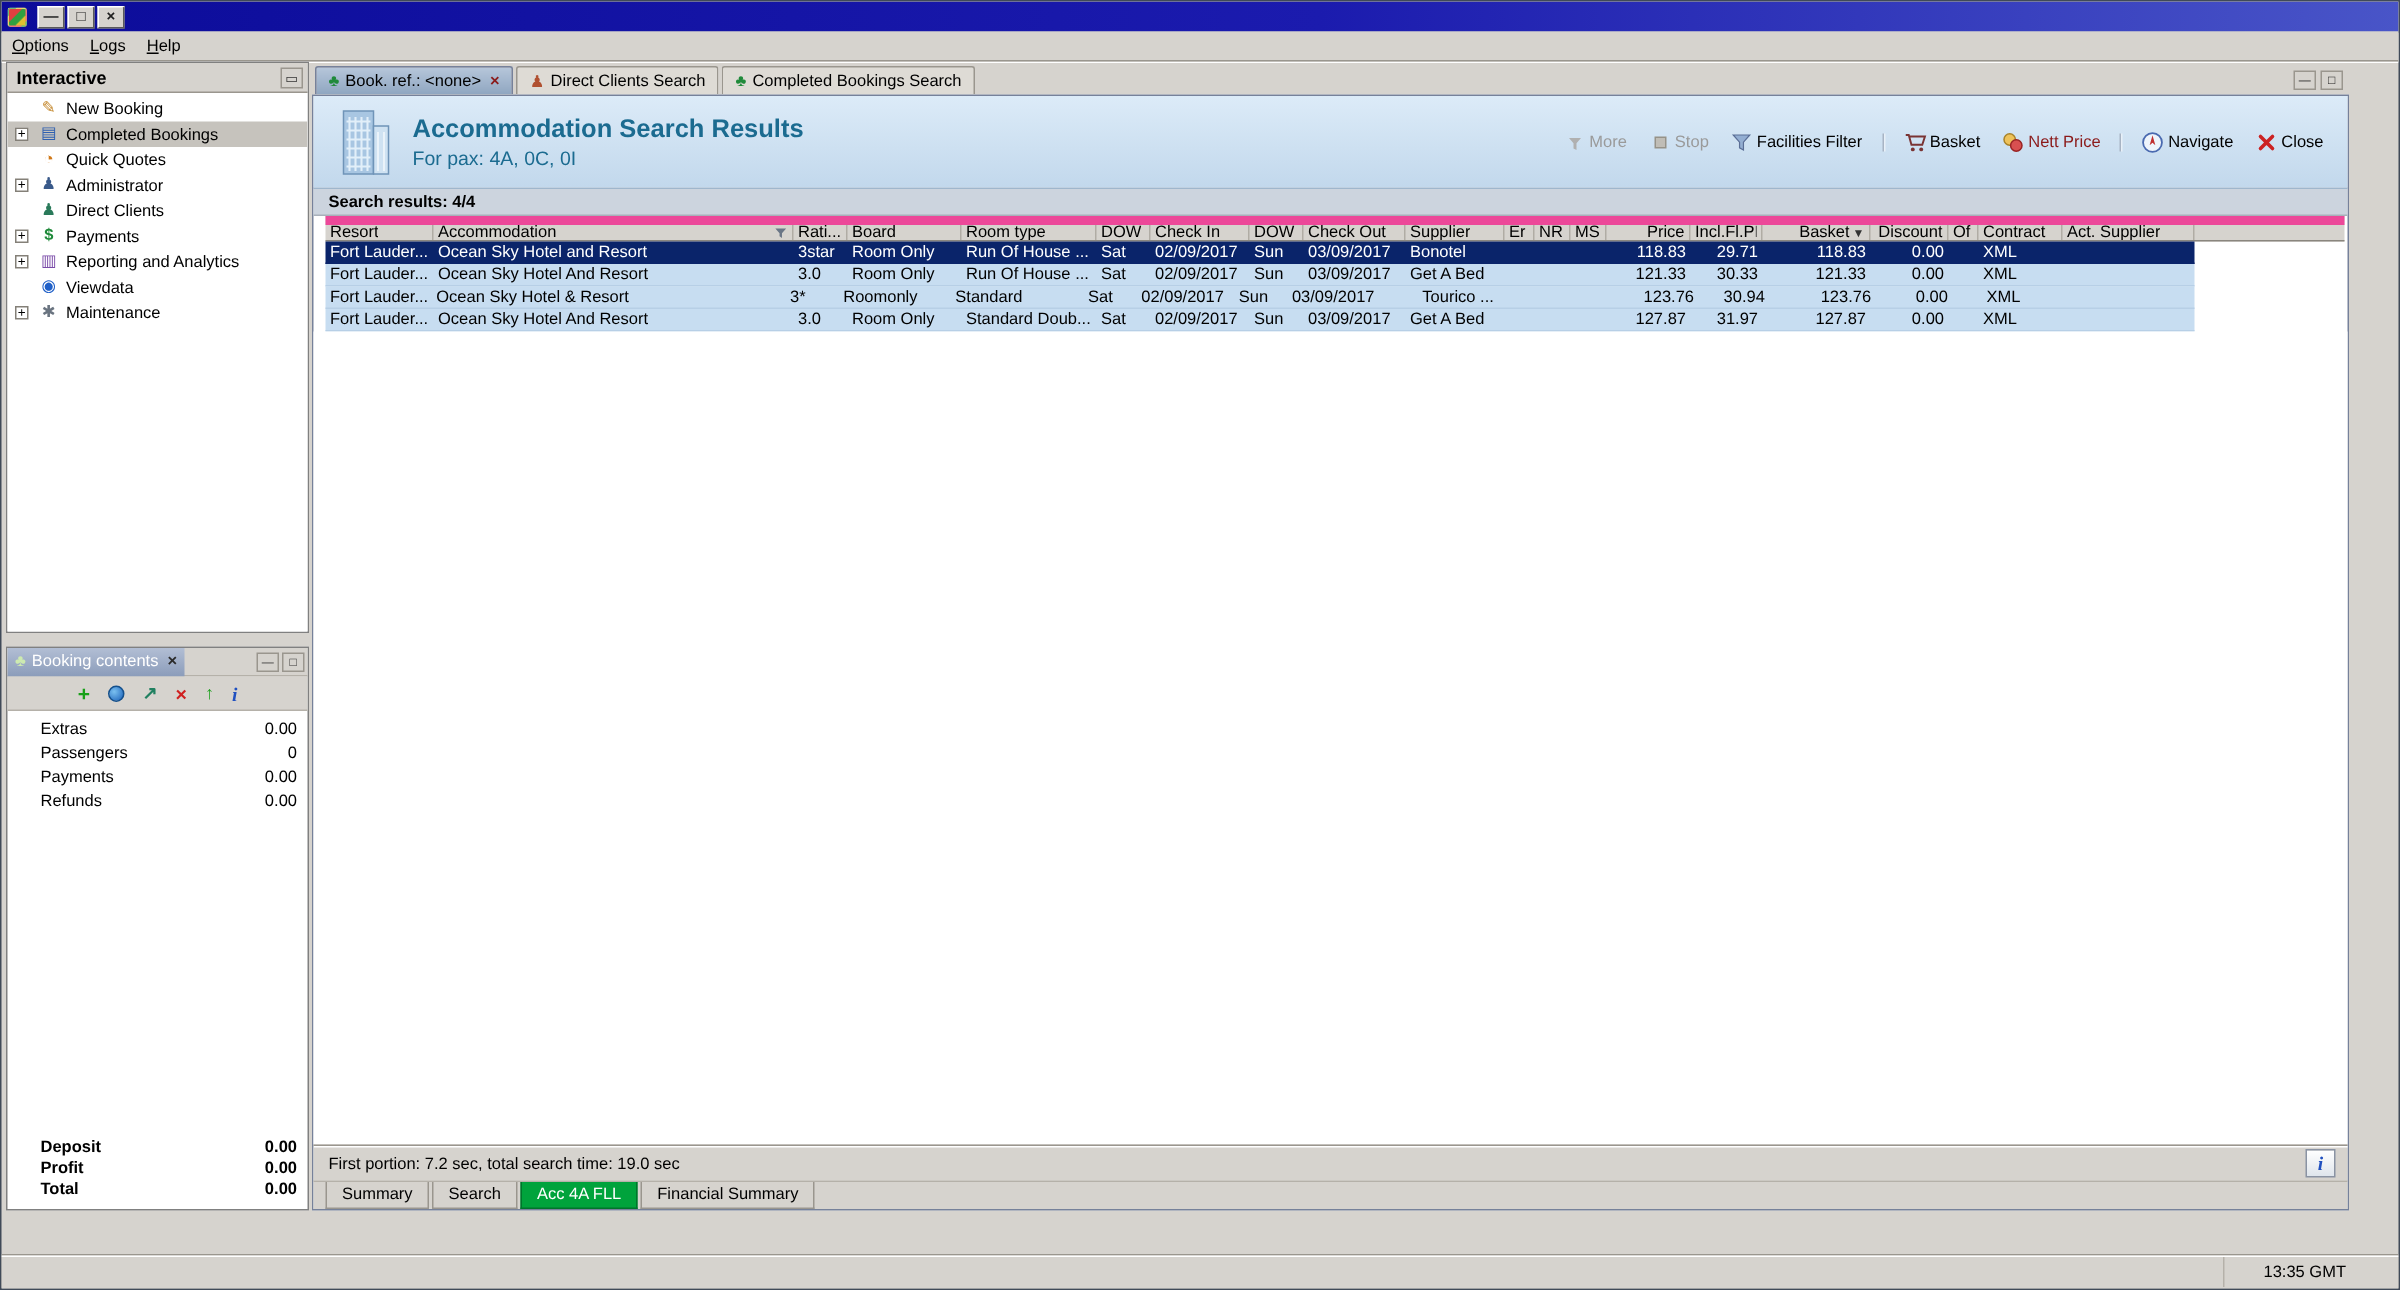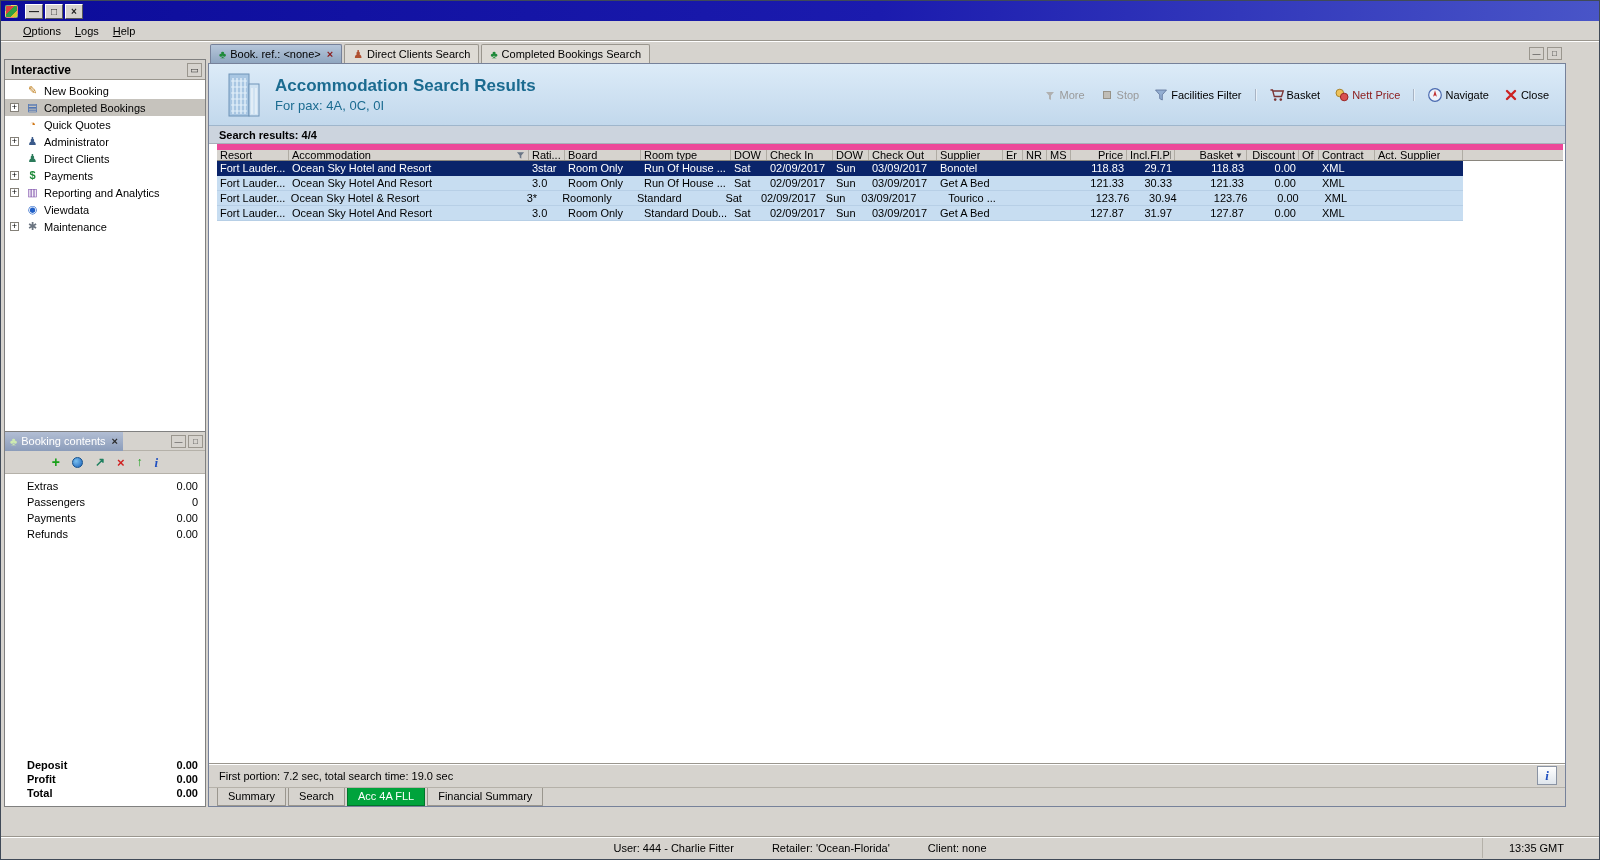--- a/index.html
+++ b/index.html
@@ -22,7 +22,7 @@
 
   
   .menubar { position:absolute; left:0; top:20px; right:0; height:20px; display:flex; align-items:center;
-             padding-left:15px; background:#d6d3ce; border-bottom:1px solid #9a968e; box-shadow:0 1px 0 #fff; }
+             padding-left:0; background:#d6d3ce; border-bottom:1px solid #9a968e; box-shadow:0 1px 0 #fff; }
   .menu-item { display:inline-block; padding:3px 7px; }
   .menu-item::first-letter { text-decoration:underline; }
 

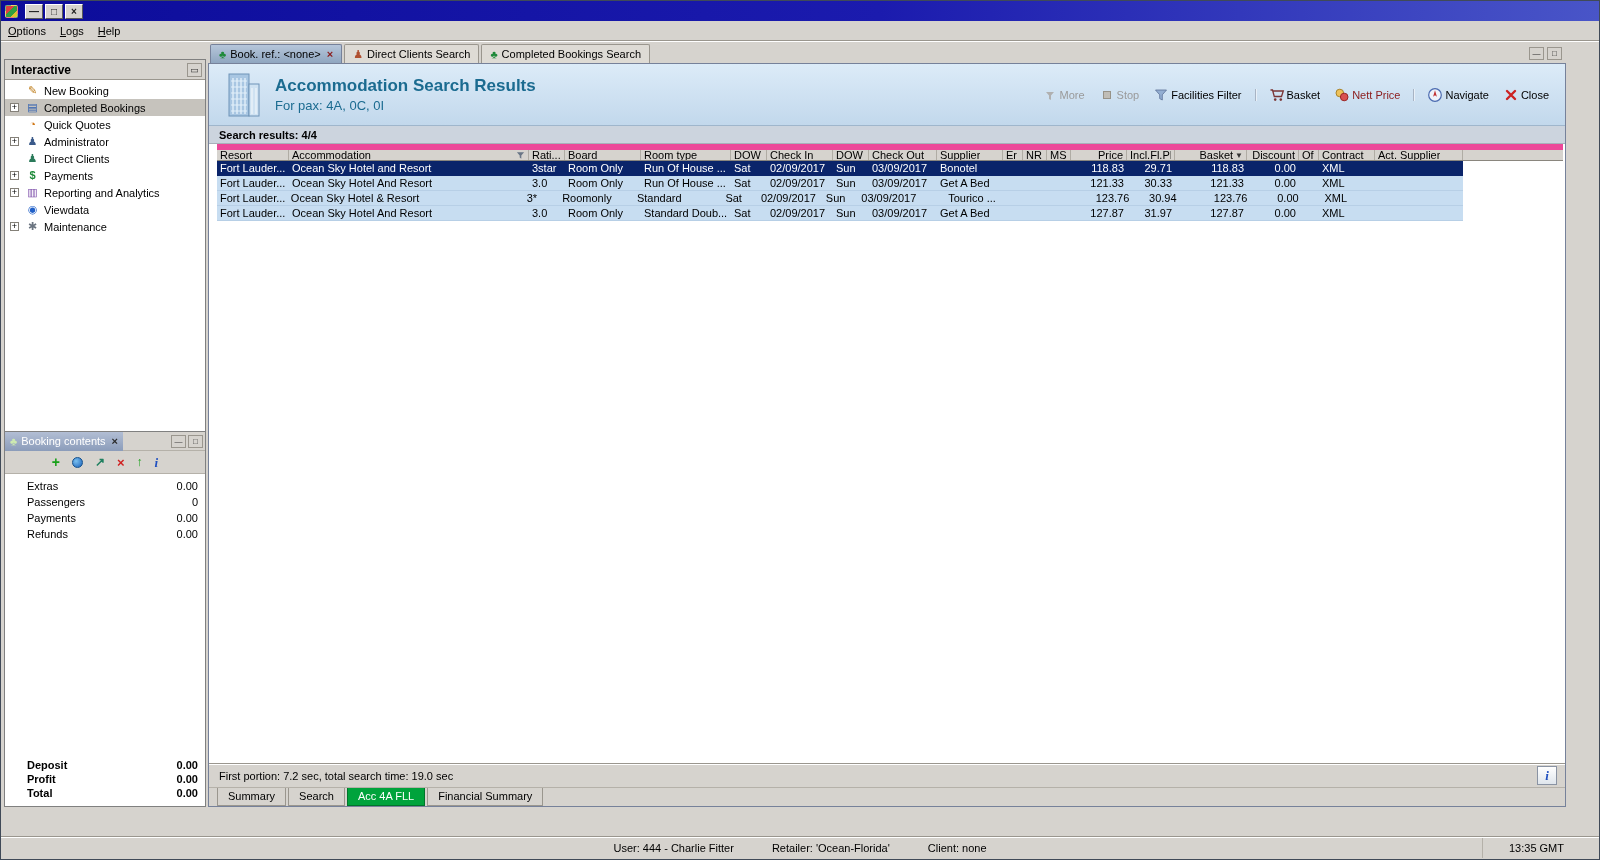--- a/index.html
+++ b/index.html
@@ -27,7 +27,7 @@
   .menu-item::first-letter { text-decoration:underline; }
 
   
-  .sidebar { position:absolute; left:3px; top:58px; width:202px; height:381px; background:#fff;
+  .sidebar { position:absolute; left:3px; top:40px; width:202px; height:381px; background:#fff;
              border:1px solid #808080; display:flex; flex-direction:column; }
   .sidebar-header { height:20px; background:#d6d3ce; border-bottom:1px solid #9a968e;
                     display:flex; align-items:center; padding:0 3px 0 6px; }

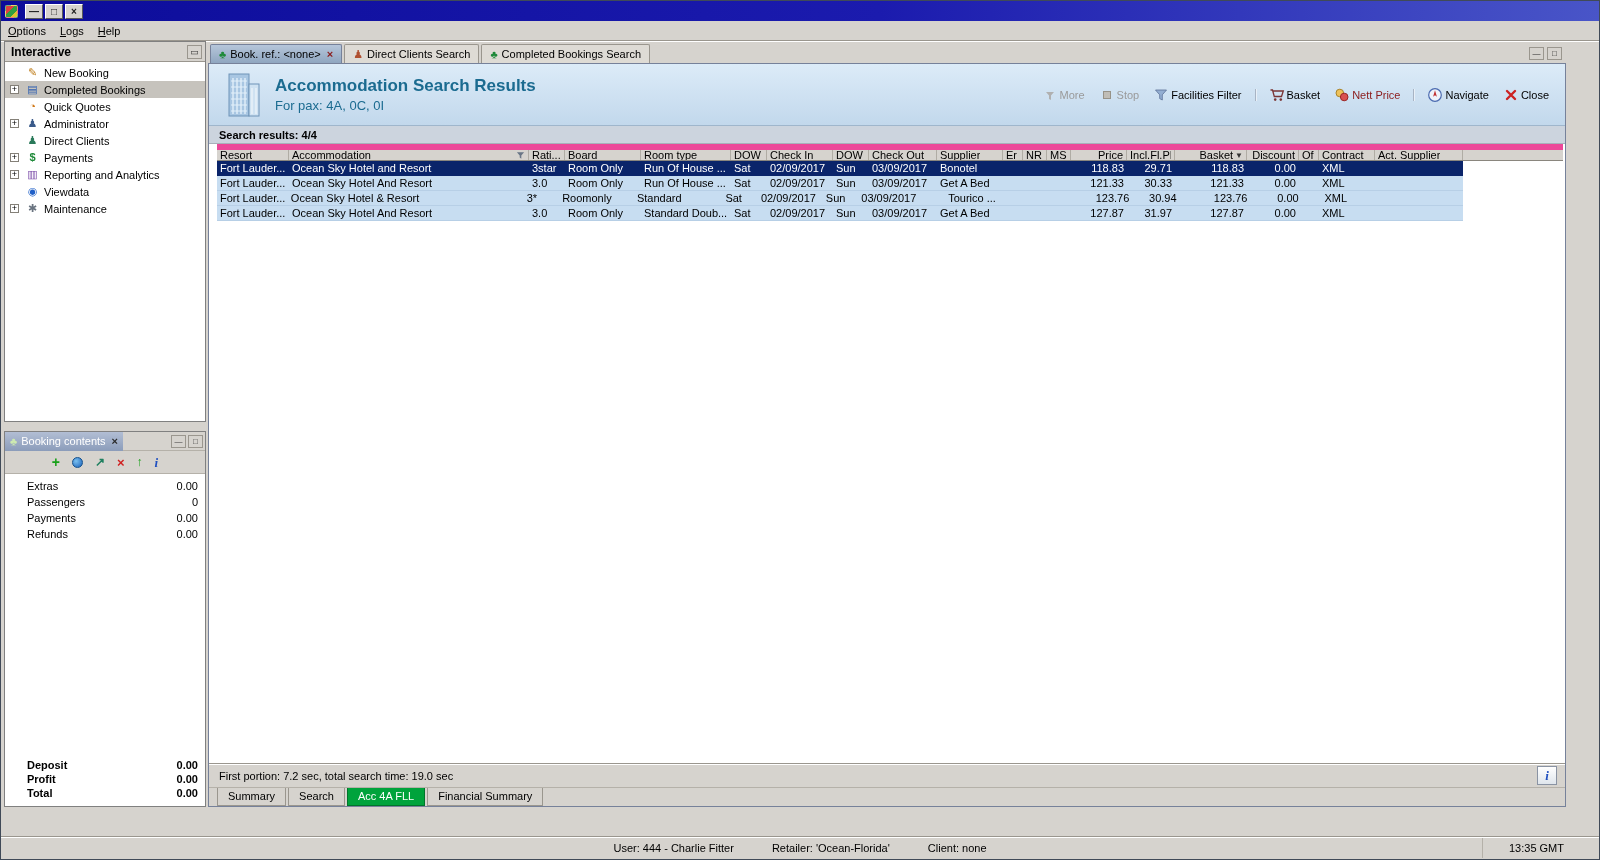--- a/index.html
+++ b/index.html
@@ -546,11 +546,6 @@
   </div>
 
   <div class="statusbar">
-    <div class="sb-center">
-      <span>User: 444 - Charlie Fitter</span>
-      <span>Retailer: 'Ocean-Florida'</span>
-      <span>Client: none</span>
-    </div>
     <span class="sb-time">13:35 GMT</span>
   </div>
 

